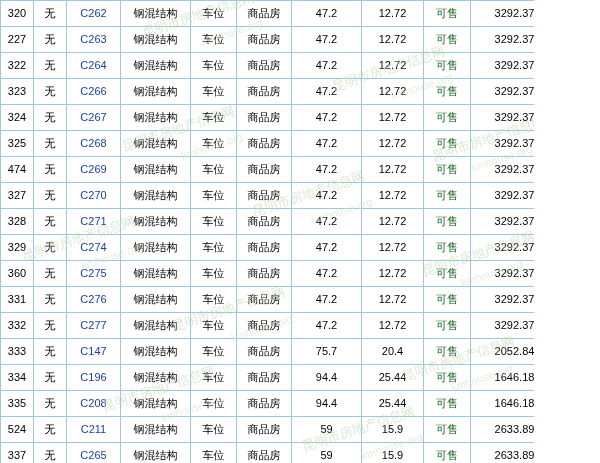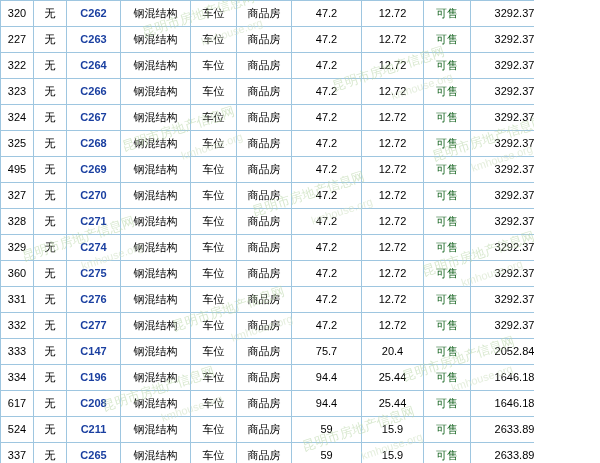--- a/index.html
+++ b/index.html
@@ -54,7 +54,7 @@
 
   td.code-cell {
     color: #1a3fa0;
-    font-weight: bold;
+    font-weight: normal;
   }
   td.status-cell {
     color: #0b5d16;

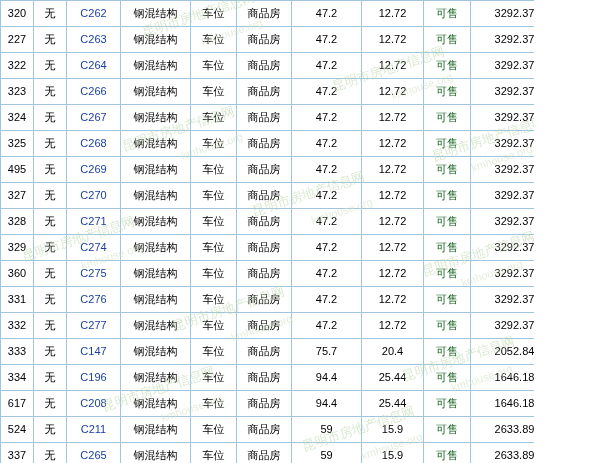--- a/index.html
+++ b/index.html
@@ -186,7 +186,7 @@
           <td class="right-cell">155400</td>
         </tr>
         <tr>
-          <td>495</td>
+          <td>474</td>
           <td>无</td>
           <td class="code-cell">C269</td>
           <td>钢混结构</td>

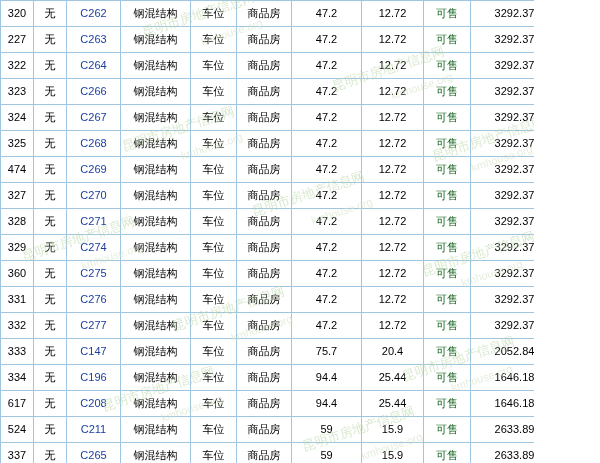--- a/index.html
+++ b/index.html
@@ -303,7 +303,7 @@
           <td class="right-cell">155400</td>
         </tr>
         <tr>
-          <td>617</td>
+          <td>335</td>
           <td>无</td>
           <td class="code-cell">C208</td>
           <td>钢混结构</td>

